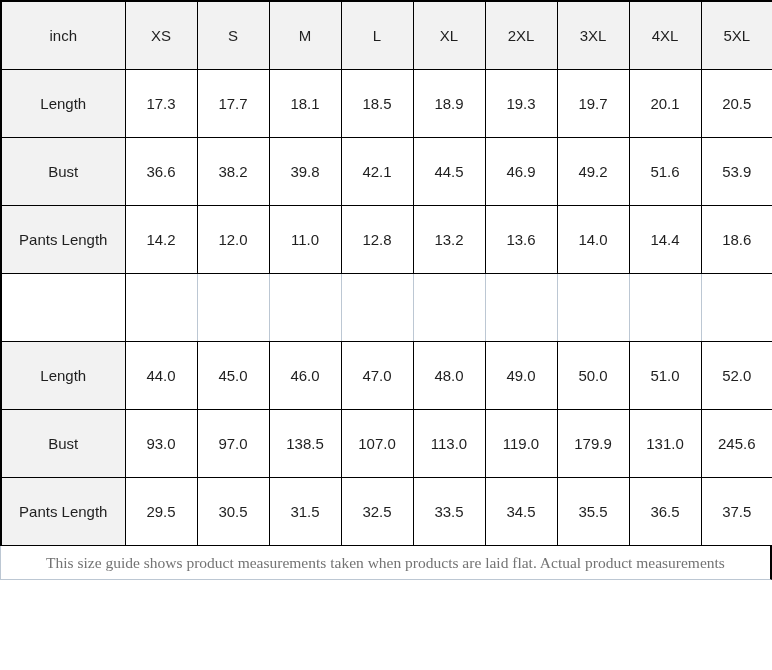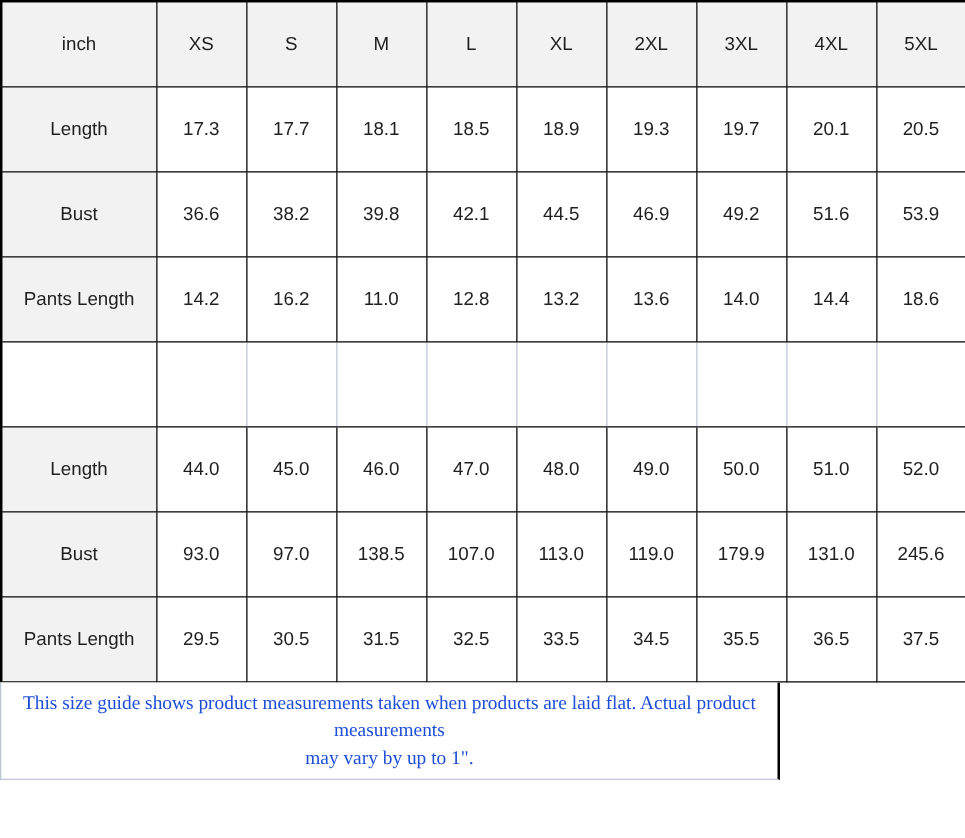--- a/index.html
+++ b/index.html
@@ -119,7 +119,7 @@
       <tr>
         <td class="h">Pants Length</td>
         <td>14.2</td>
-        <td>16.2</td>
+        <td>12.0</td>
         <td>11.0</td>
         <td>12.8</td>
         <td>13.2</td>

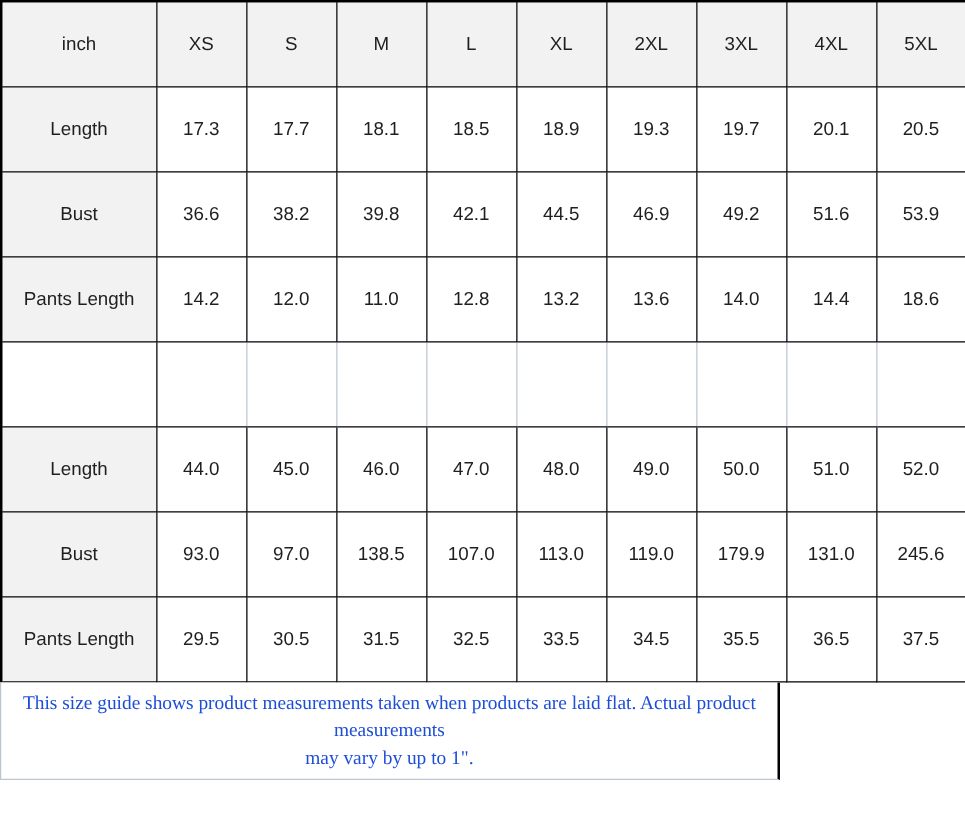--- a/index.html
+++ b/index.html
@@ -44,7 +44,7 @@
     border-right-color:var(--border-dark);
   }
   .footer{
-    width:624px;
+    width:772px;
     box-sizing:border-box;
     background:#fff;
     border-left:1px solid var(--gridline-light);
@@ -53,7 +53,7 @@
     text-align:center;
     font-family:"Liberation Serif",serif;
     font-size:15.5px;
-    color:#1d4ed8;
+    color:#737373;
     line-height:22px;
     padding:6px 4px 5px 4px;
   }

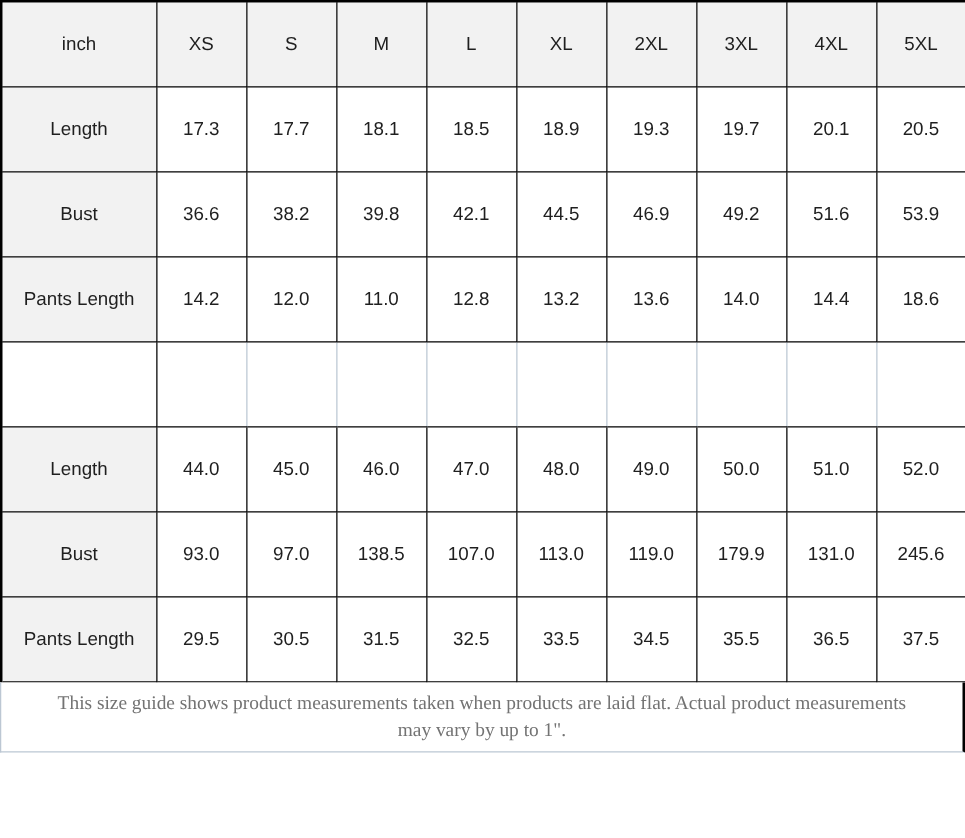--- a/index.html
+++ b/index.html
@@ -187,7 +187,6 @@
 
   <div class="footer">
     <div>This size guide shows product measurements taken when products are laid flat. Actual product measurements</div>
-    <div>may vary by up to 1".</div>
   </div>
 </div>
 

